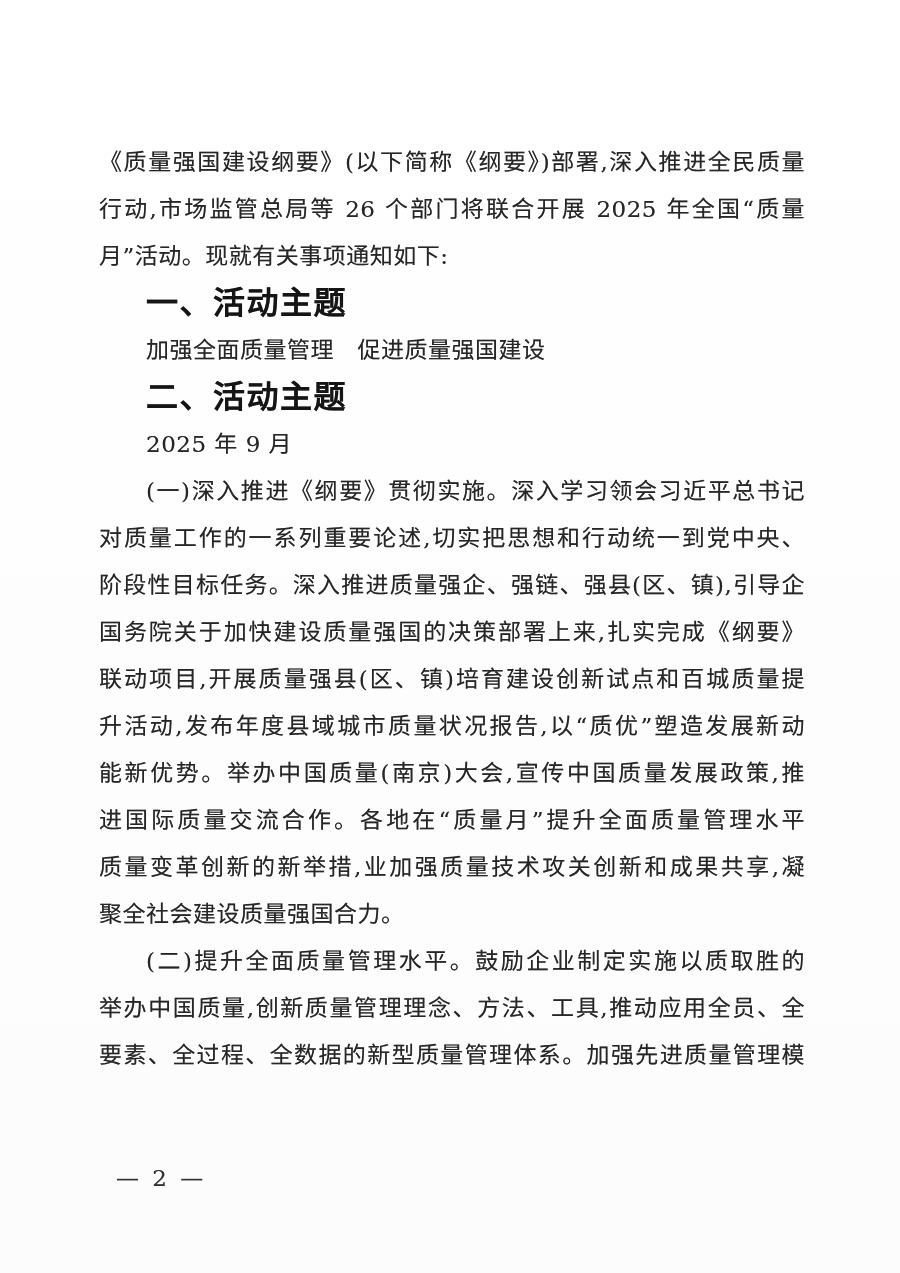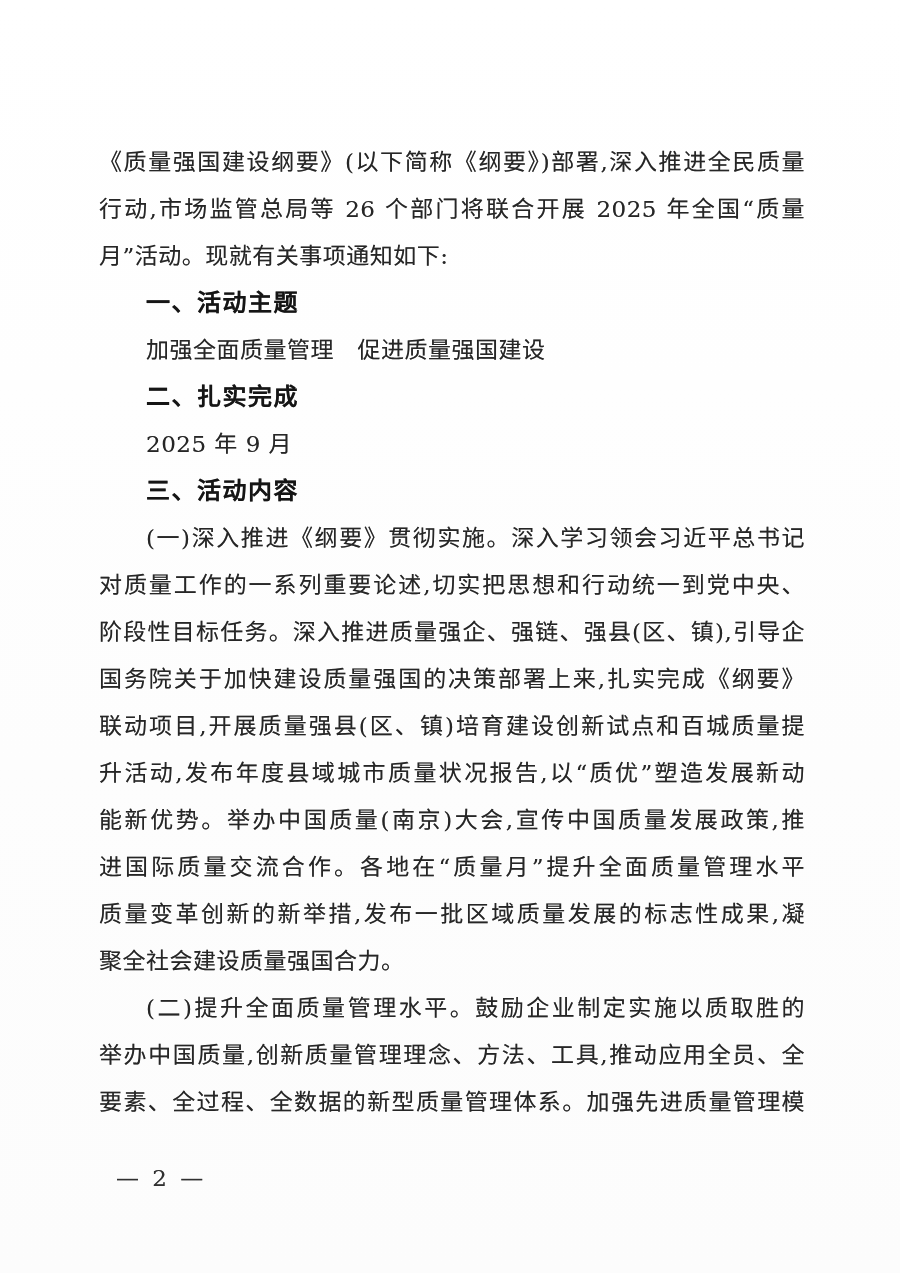--- a/index.html
+++ b/index.html
@@ -45,7 +45,7 @@
   .heading {
     font-family: "DejaVu Sans", "Liberation Sans", sans-serif;
     font-weight: 700;
-    font-size: 24px;
+    font-size: 32px;
     color: #151515;
     letter-spacing: 1.5px;
     text-align: left;

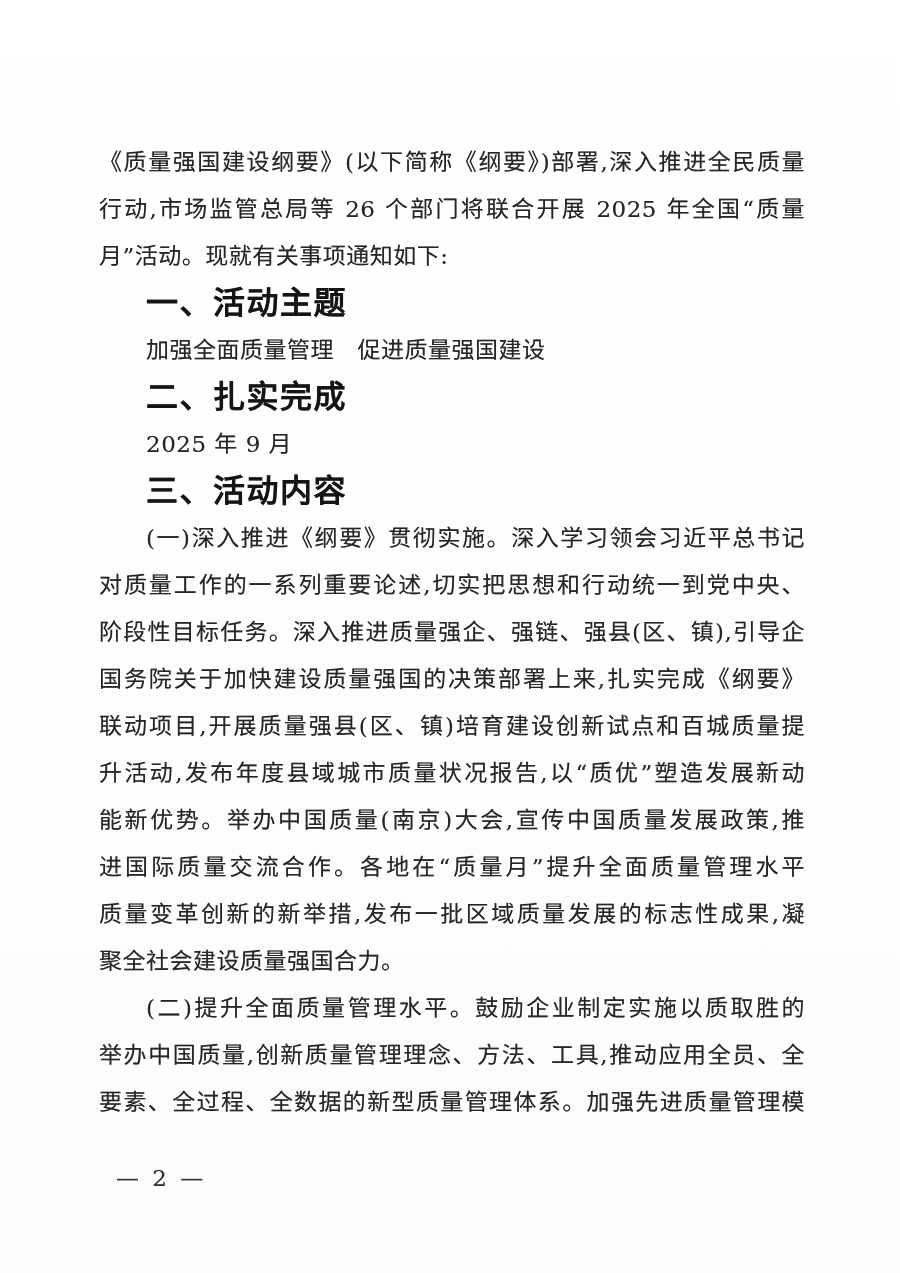--- a/index.html
+++ b/index.html
@@ -77,7 +77,7 @@
     <div class="line heading indent end">一、活动主题</div>
     <div class="line indent end">加强全面质量管理　促进质量强国建设</div>
 
-    <div class="line heading indent end">二、扎实完成</div>
+    <div class="line heading indent end">二、活动主题</div>
     <div class="line indent end">2025 年 9 月</div>
 
     <div class="line heading indent end">三、活动内容</div>

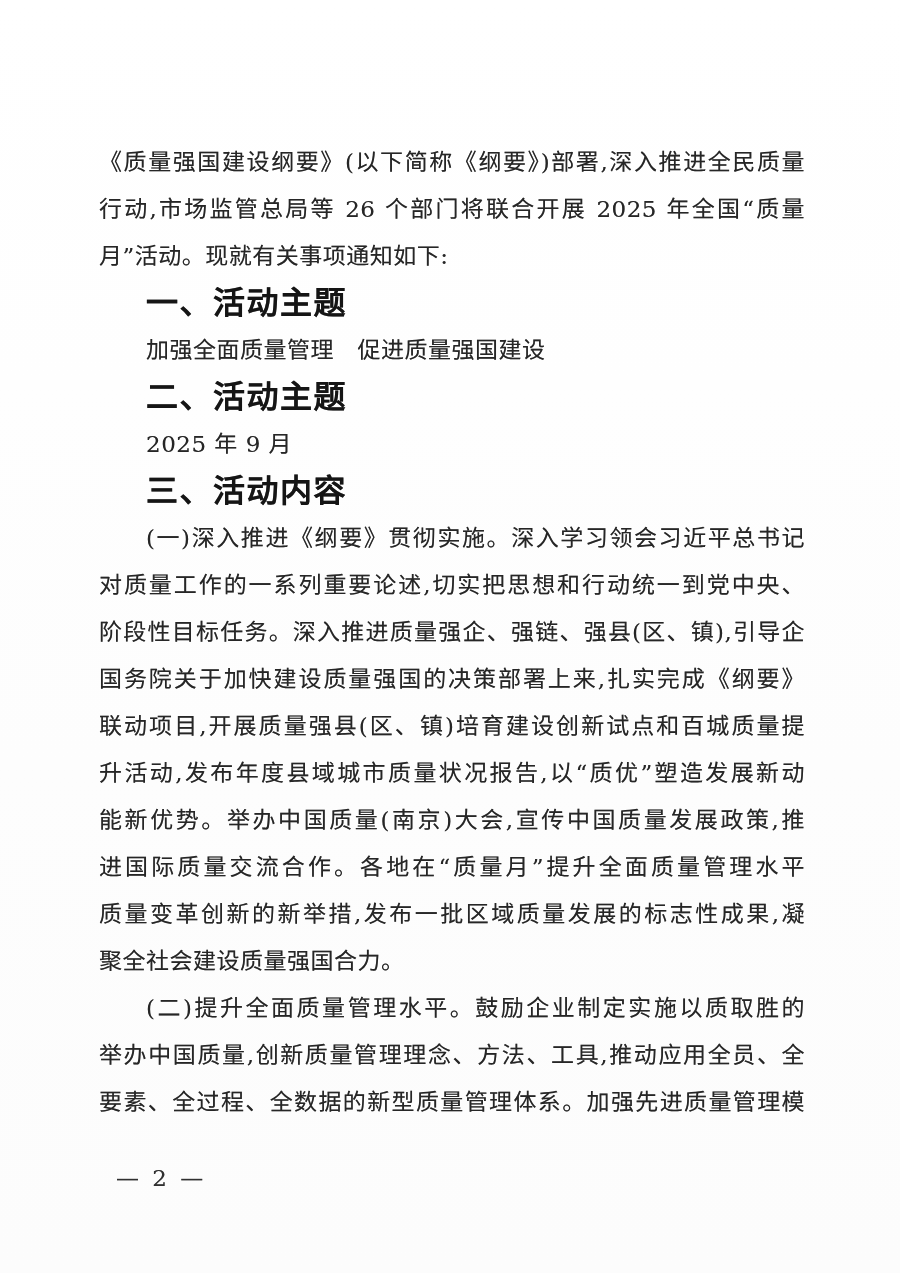--- a/index.html
+++ b/index.html
@@ -80,7 +80,6 @@
     <div class="line heading indent end">二、活动主题</div>
     <div class="line indent end">2025 年 9 月</div>
 
-    <div class="line heading indent end">三、活动内容</div>
 
     <div class="line indent">(一)深入推进《纲要》贯彻实施。深入学习领会习近平总书记</div>
     <div class="line">对质量工作的一系列重要论述,切实把思想和行动统一到党中央、</div>

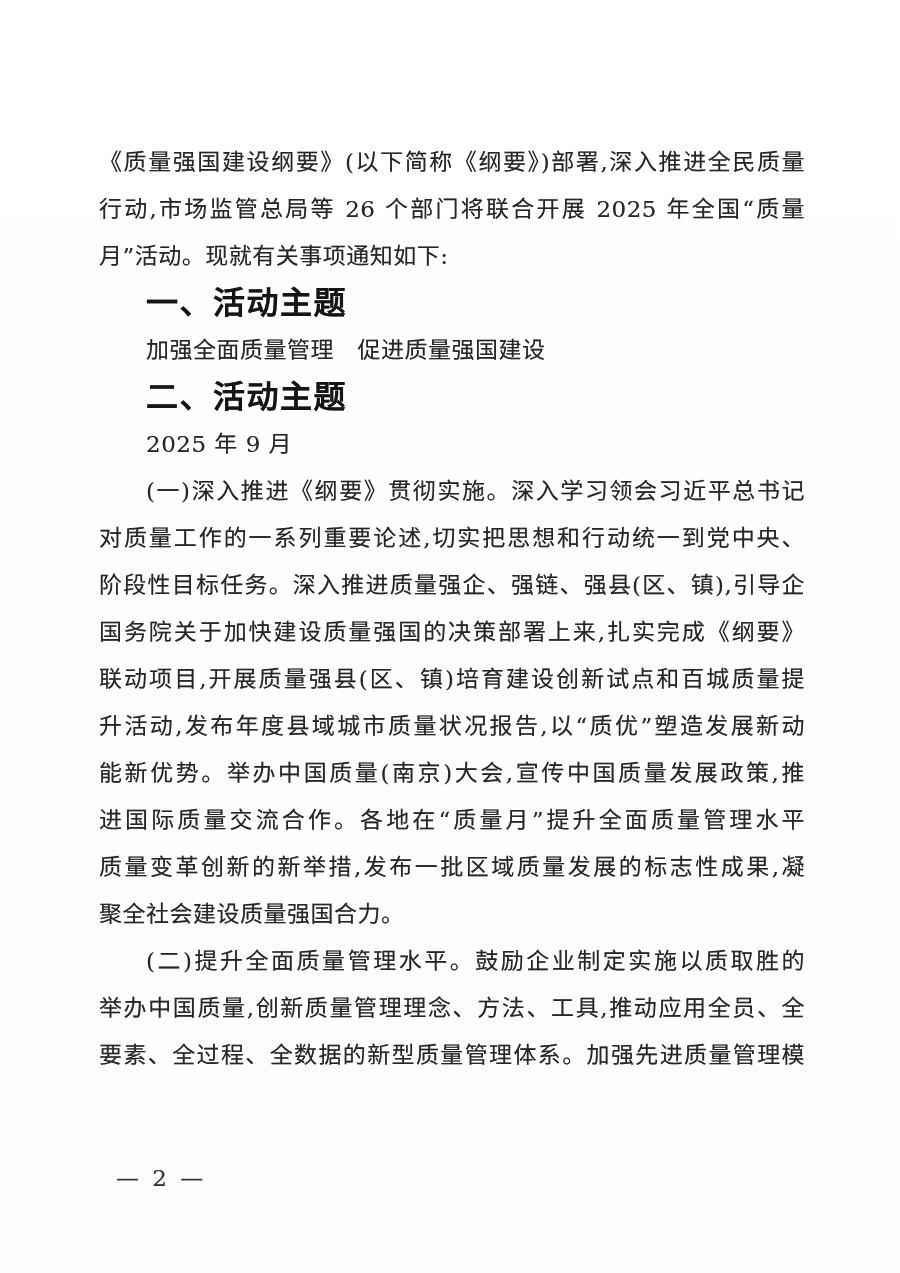--- a/index.html
+++ b/index.html
@@ -89,7 +89,7 @@
     <div class="line">升活动,发布年度县域城市质量状况报告,以“质优”塑造发展新动</div>
     <div class="line">能新优势。举办中国质量(南京)大会,宣传中国质量发展政策,推</div>
     <div class="line">进国际质量交流合作。各地在“质量月”提升全面质量管理水平</div>
-    <div class="line">质量变革创新的新举措,发布一批区域质量发展的标志性成果,凝</div>
+    <div class="line">质量变革创新的新举措,业加强质量技术攻关创新和成果共享,凝</div>
     <div class="line end">聚全社会建设质量强国合力。</div>
 
     <div class="line indent">(二)提升全面质量管理水平。鼓励企业制定实施以质取胜的</div>

